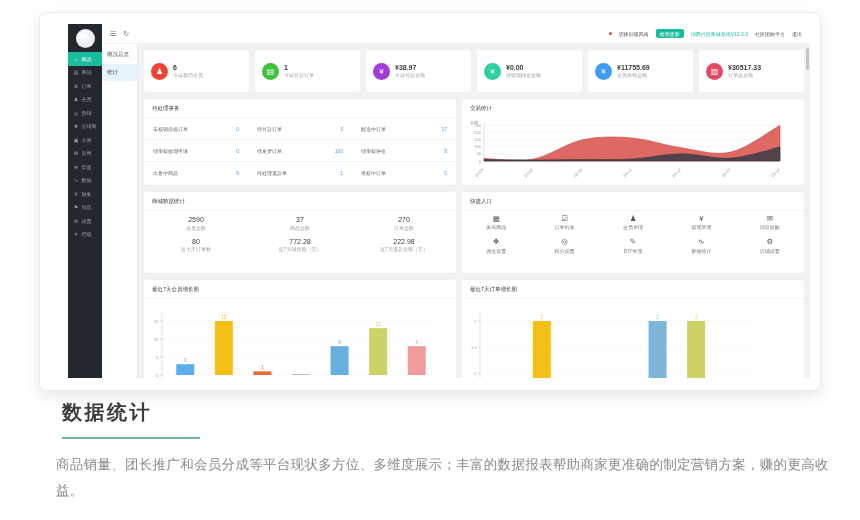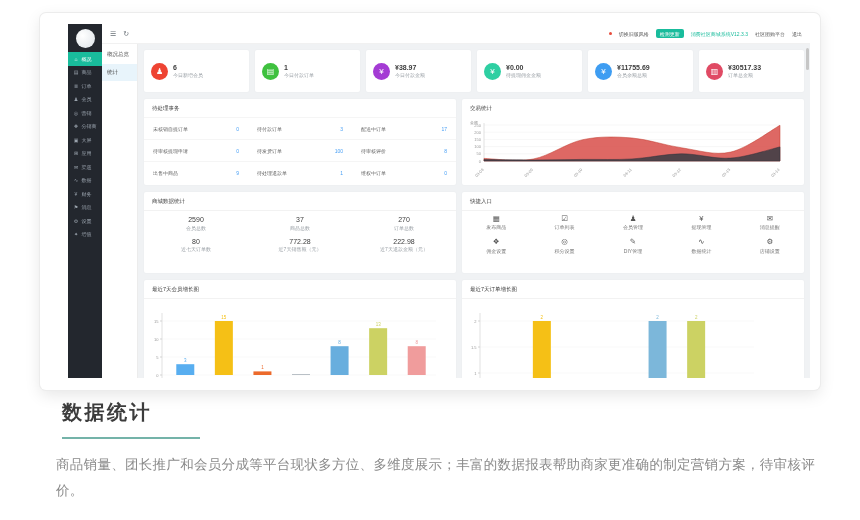--- a/index.html
+++ b/index.html
@@ -473,7 +473,7 @@
   <div class="docsec">
     <h2>数据统计</h2>
     <div class="underline"></div>
-    <p>商品销量、团长推广和会员分成等平台现状多方位、多维度展示；丰富的数据报表帮助商家更准确的制定营销方案，待审核评价。</p>
+    <p>商品销量、团长推广和会员分成等平台现状多方位、多维度展示；丰富的数据报表帮助商家更准确的制定营销方案，赚的更高收益。</p>
   </div>
 
 </div>

